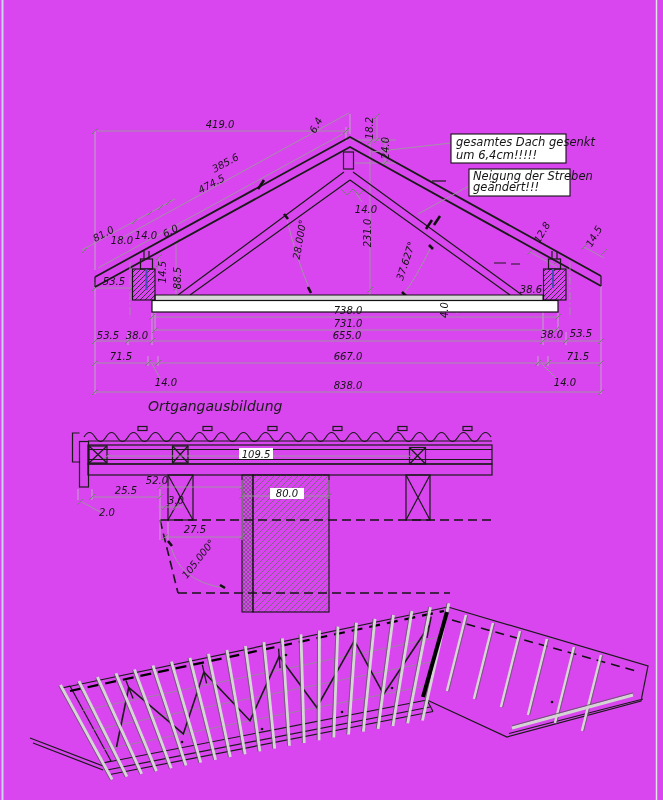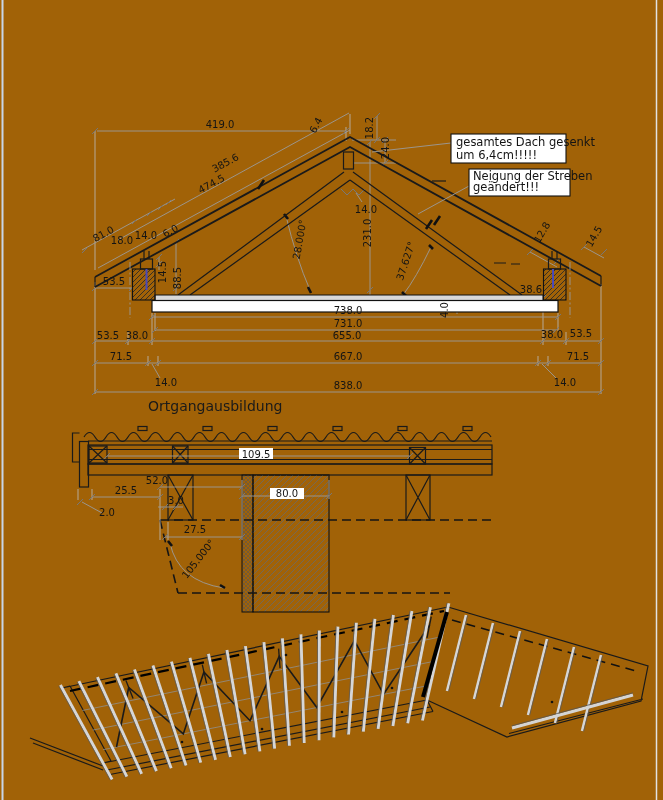--- a/index.html
+++ b/index.html
@@ -3,7 +3,7 @@
 <meta charset="utf-8">
 <style>
   html,body{margin:0;padding:0;background:#fff;}
-  #stage{position:relative;width:663px;height:800px;background:#a16207;overflow:hidden;}
+  #stage{position:relative;width:663px;height:800px;background:#d946ef;overflow:hidden;font-style:italic;}
   svg{position:absolute;left:0;top:0;}
   svg text{font-family:"DejaVu Sans",sans-serif;font-size:10px;fill:#141414;text-anchor:middle;}
   svg text.note{font-size:11.5px;text-anchor:start;}

